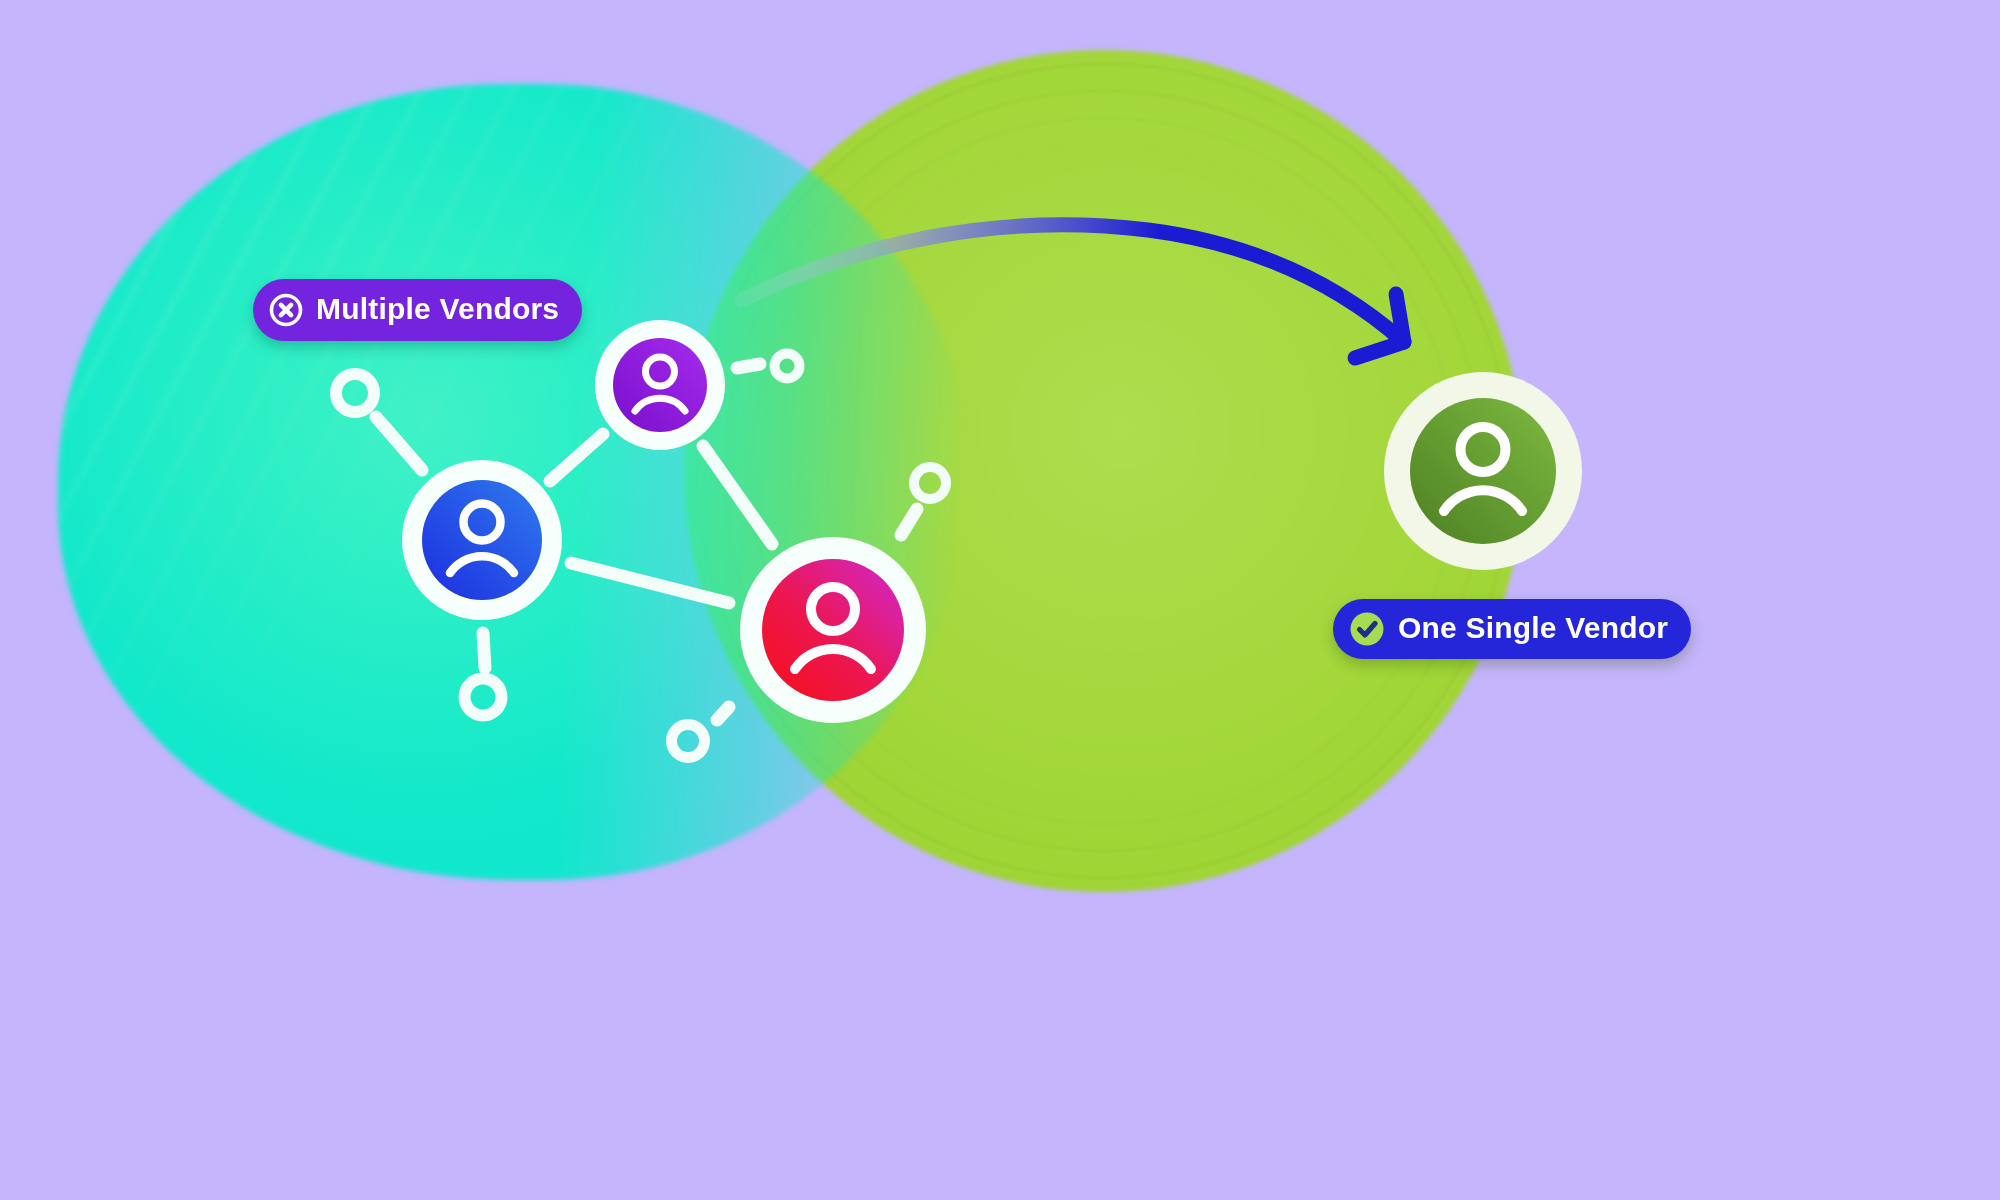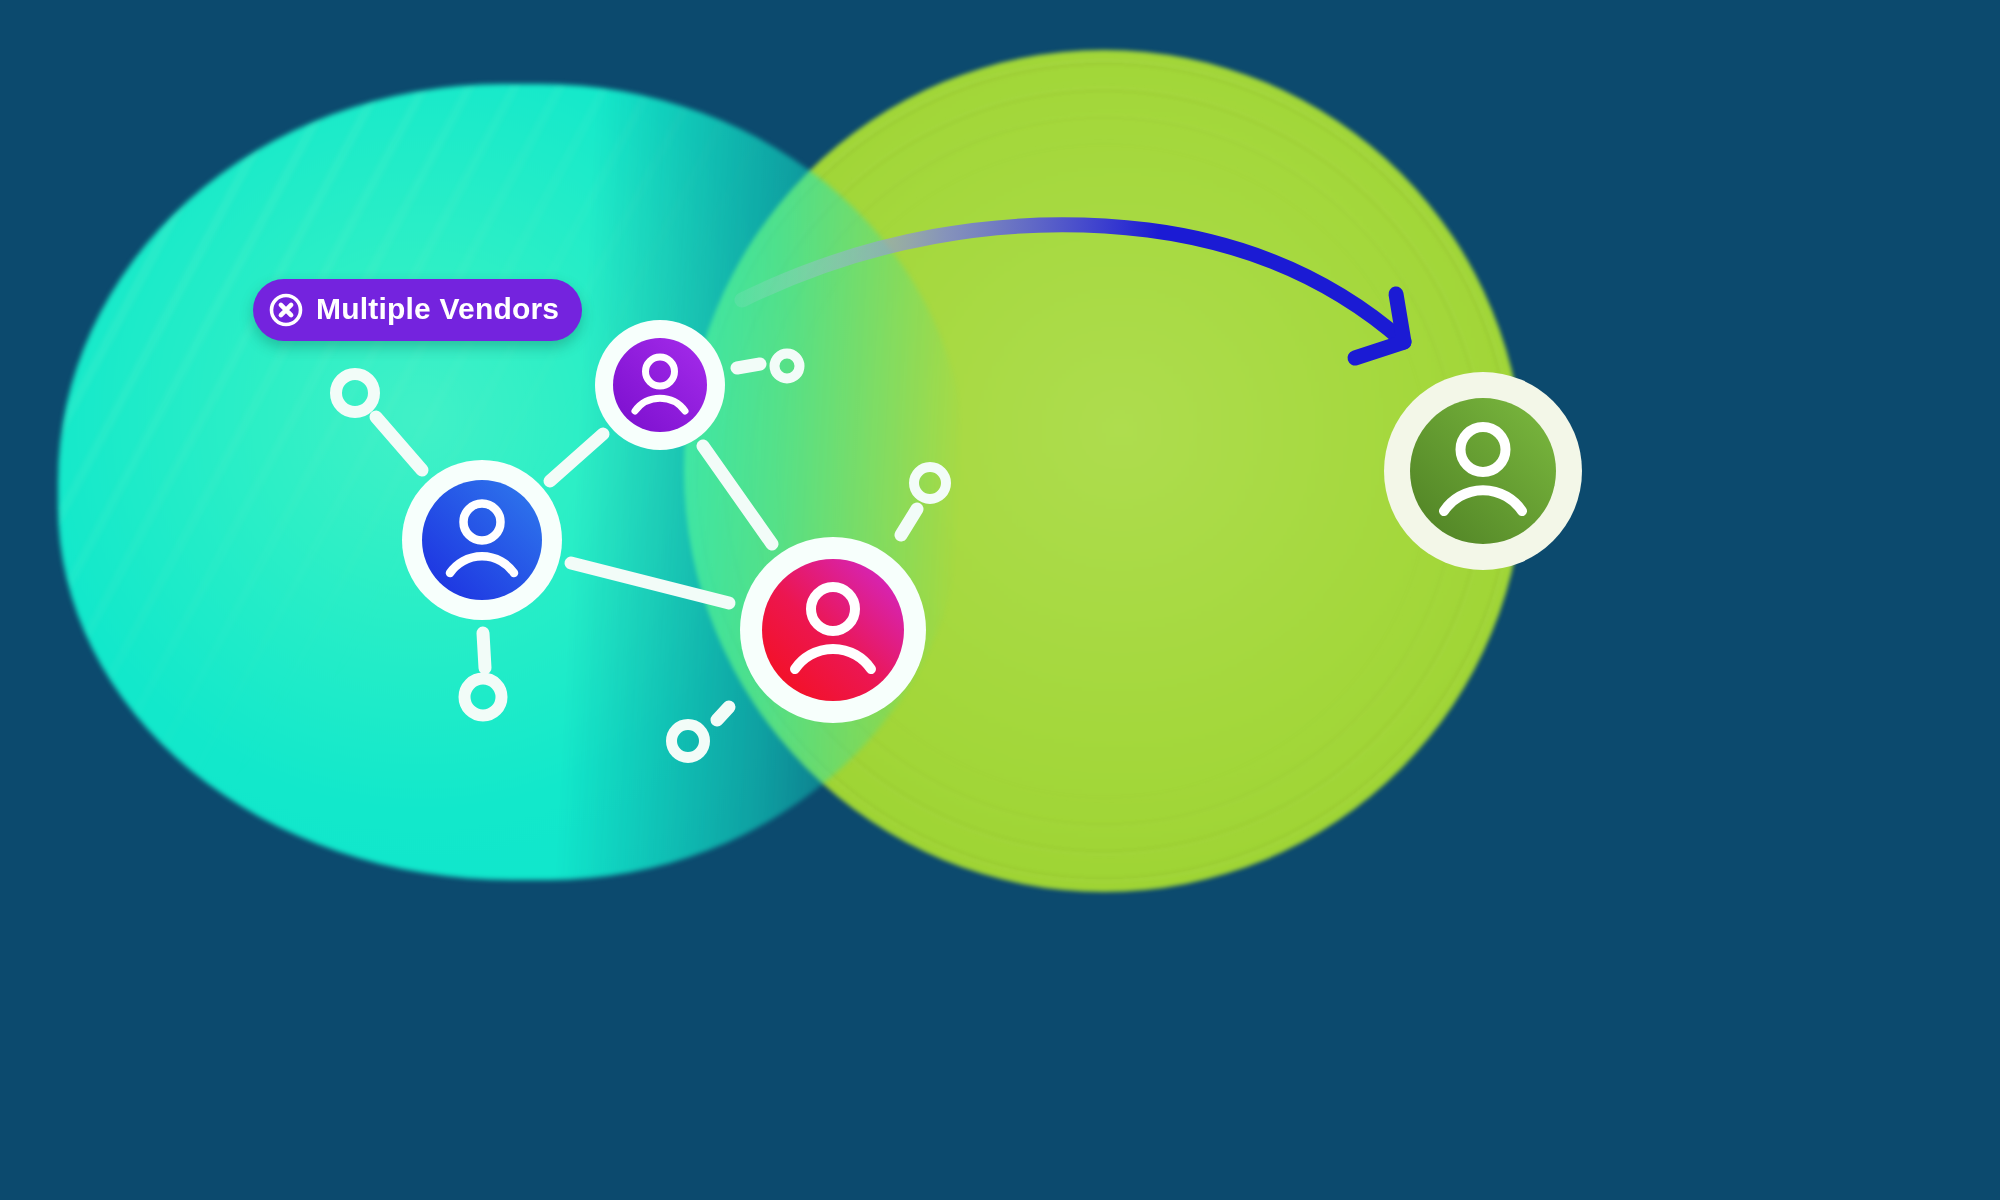--- a/index.html
+++ b/index.html
@@ -15,7 +15,7 @@
     position: relative;
     width: 2000px;
     height: 1200px;
-    background: #0c4a6e;
+    background: #c4b5fd;
     overflow: hidden;
   }
 

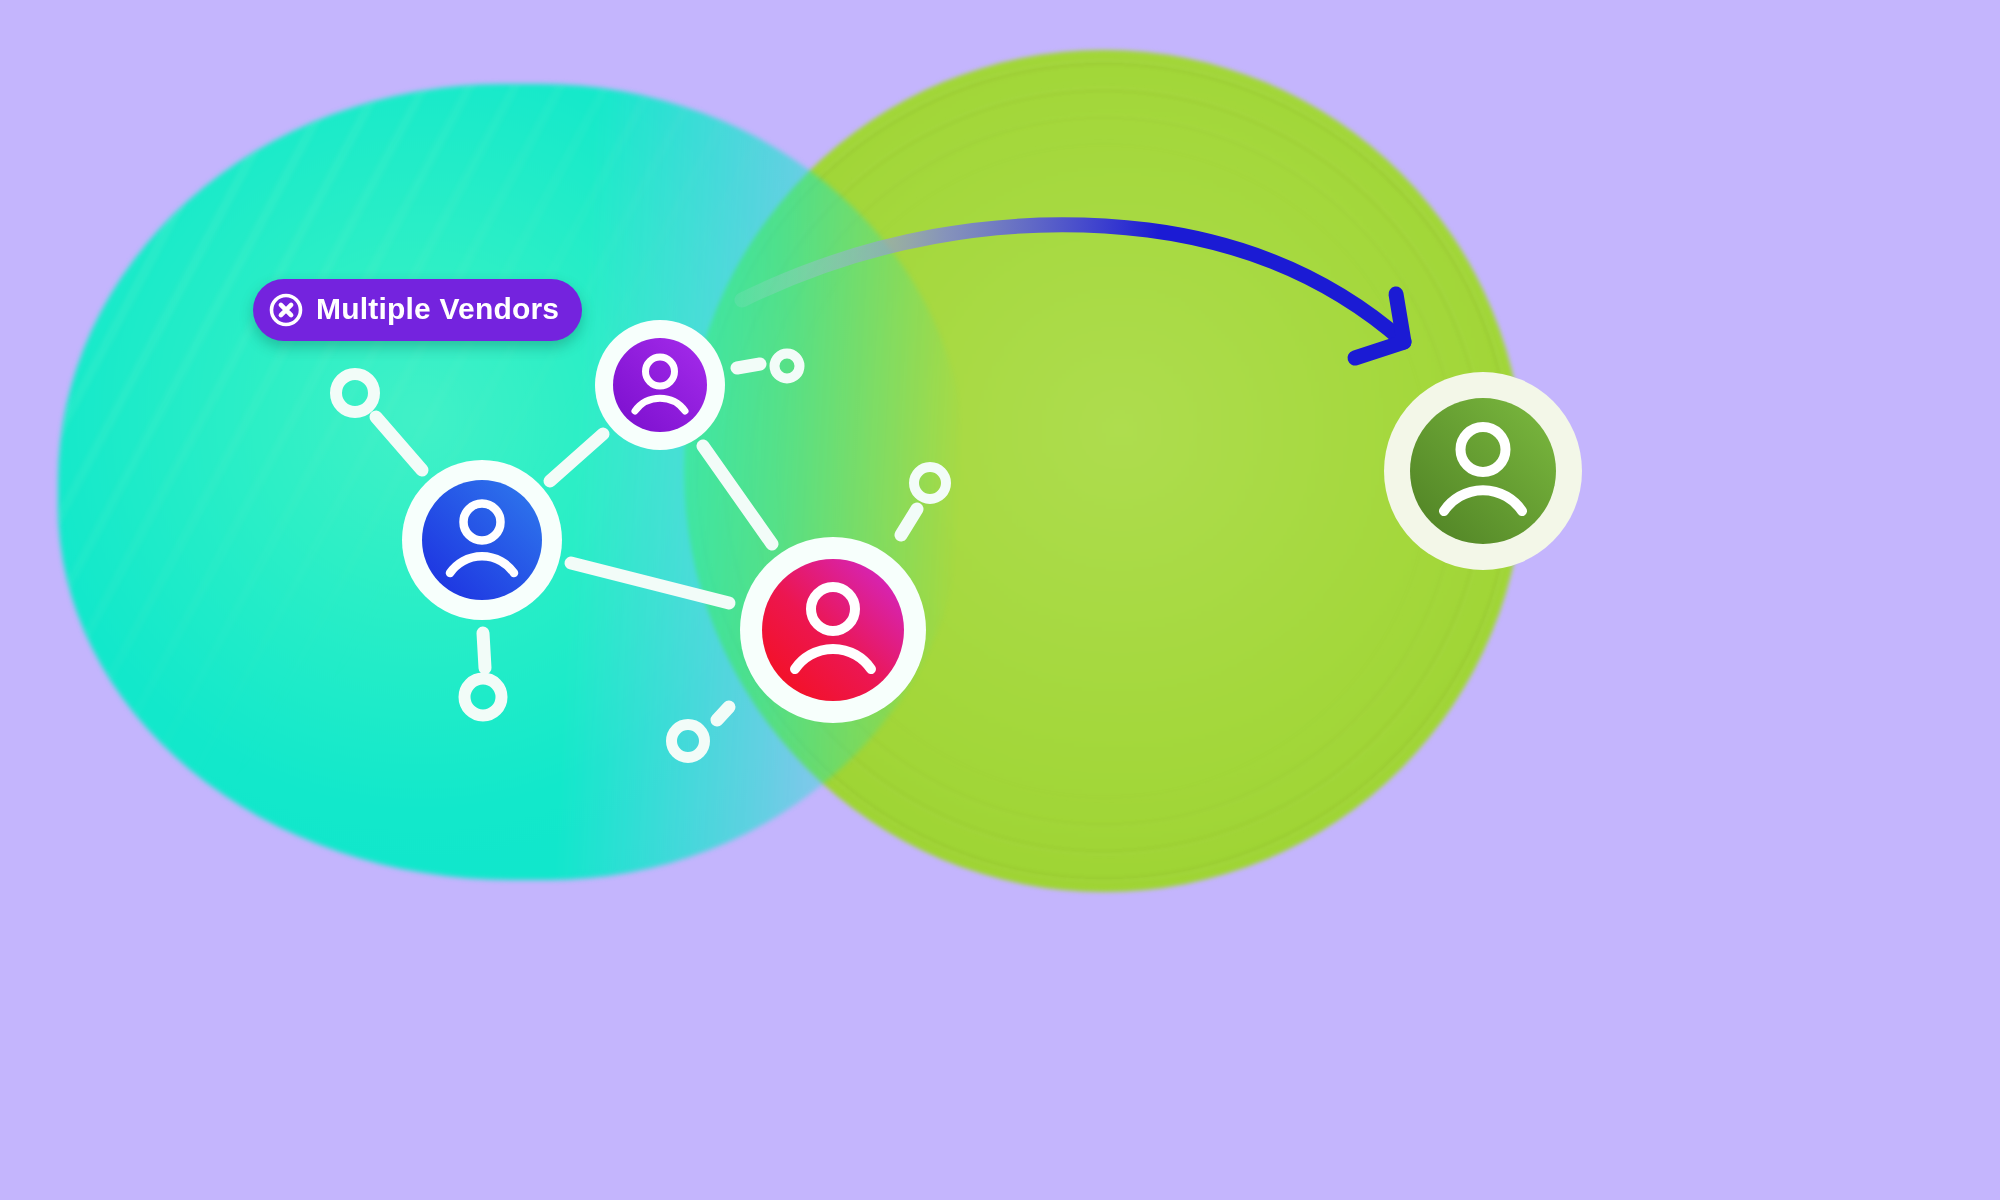--- a/index.html
+++ b/index.html
@@ -242,6 +242,15 @@
     <span class="badge-label">Multiple Vendors</span>
   </div>
 
+  <div class="badge badge-single">
+    <span class="icon">
+      <svg width="40" height="40" viewBox="0 0 40 40">
+        <circle cx="20" cy="20" r="16.5" fill="var(--check-circle-green)"></circle>
+        <path d="M12.5 20.5 L18 26 L28 14.5" fill="none" stroke="var(--check-mark-navy)" stroke-width="5.2" stroke-linecap="round" stroke-linejoin="round"></path>
+      </svg>
+    </span>
+    <span class="badge-label">One Single Vendor</span>
+  </div>
 
 </div>
 

